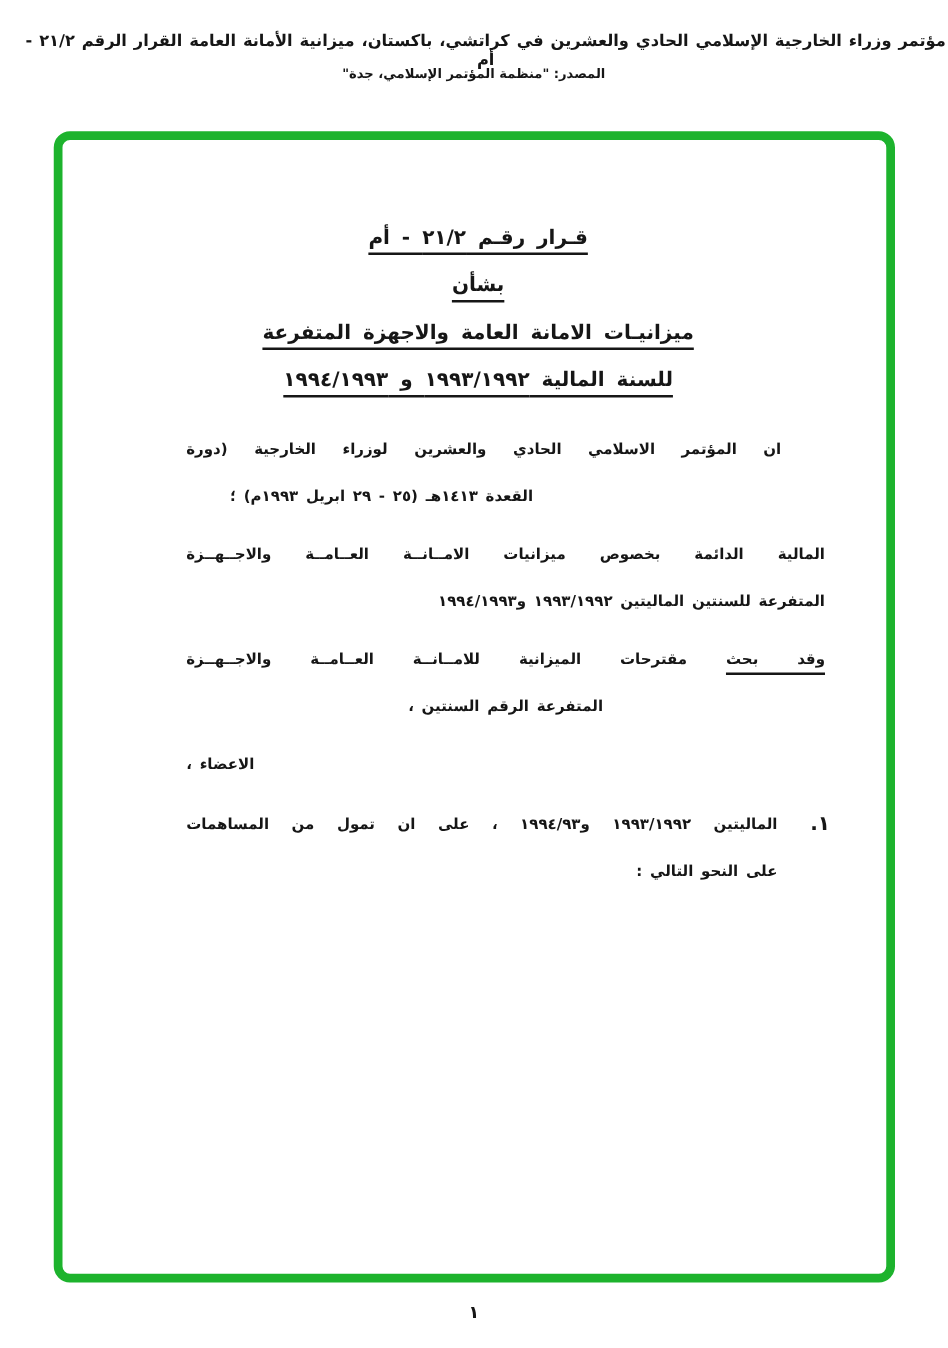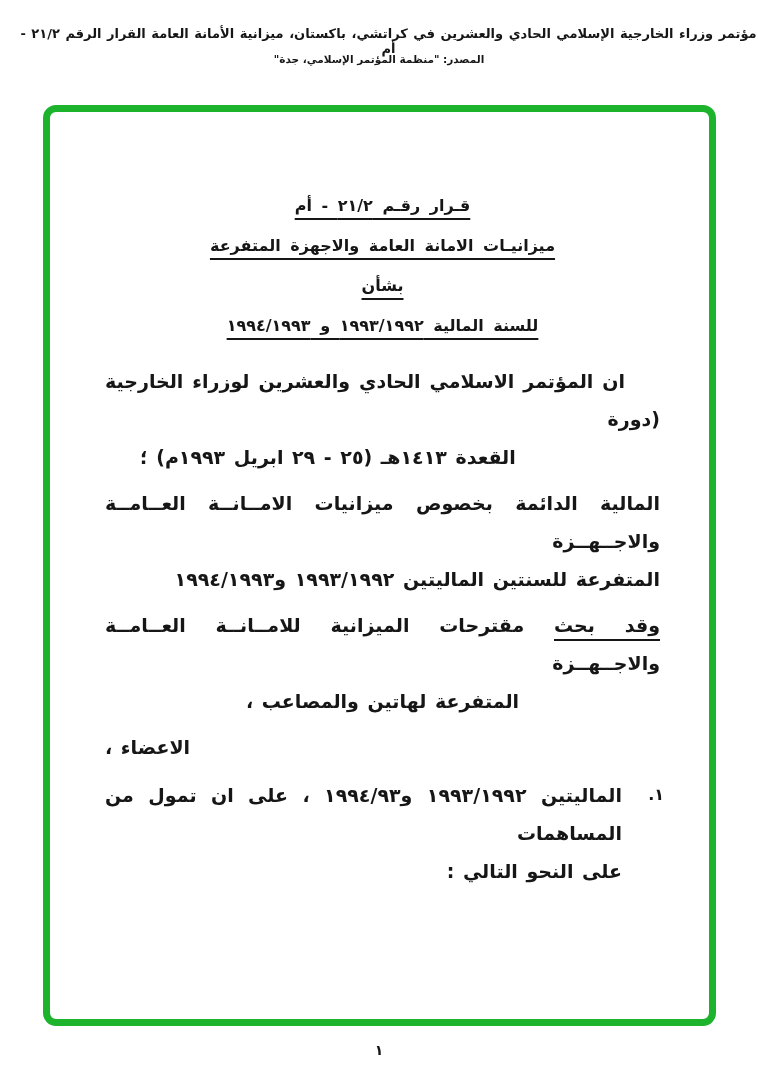--- a/index.html
+++ b/index.html
@@ -42,7 +42,6 @@
     text-underline-offset: 7px;
     word-spacing: 4px;
     white-space: nowrap;
-    margin-top: 16px;
   }
   .para { margin-bottom: 8px; }
   .line {

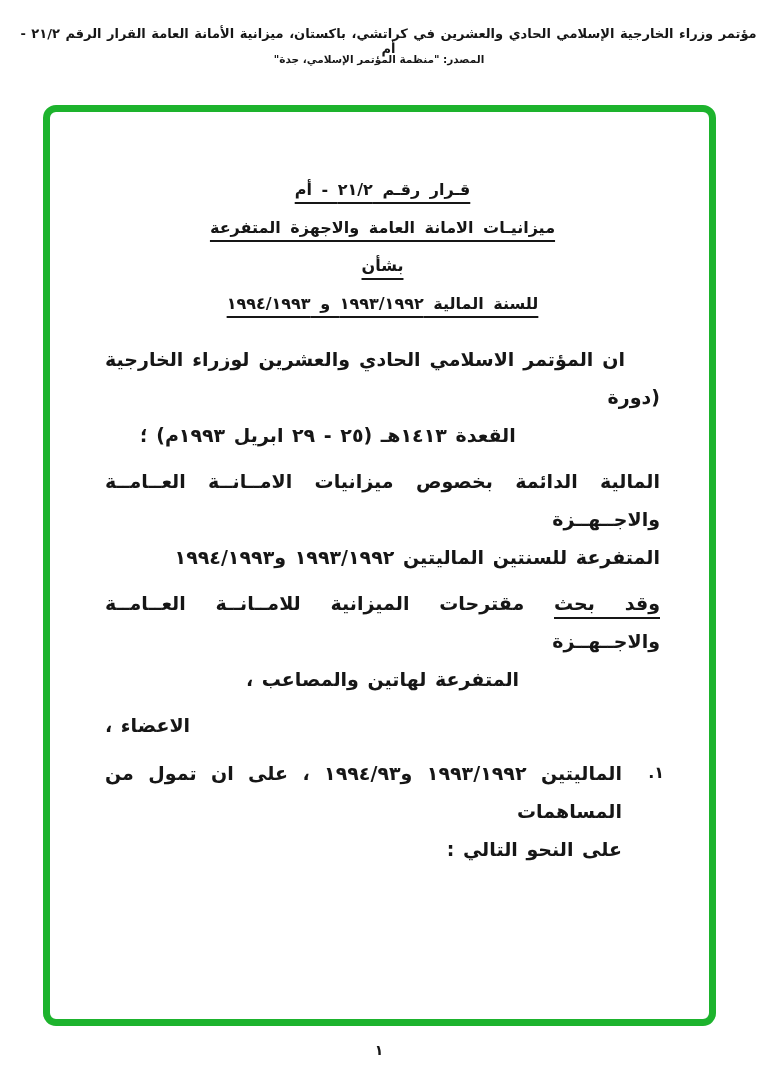--- a/index.html
+++ b/index.html
@@ -82,8 +82,8 @@
 
   <div class="title-block">
     <div class="tline">قـرار رقـم ٢١/٢ - أم</div>
+    <div class="tline">بشأن</div>
     <div class="tline">ميزانيـات الامانة العامة والاجهزة المتفرعة</div>
-    <div class="tline">بشأن</div>
     <div class="tline">للسنة المالية ١٩٩٣/١٩٩٢ و ١٩٩٤/١٩٩٣</div>
   </div>
 

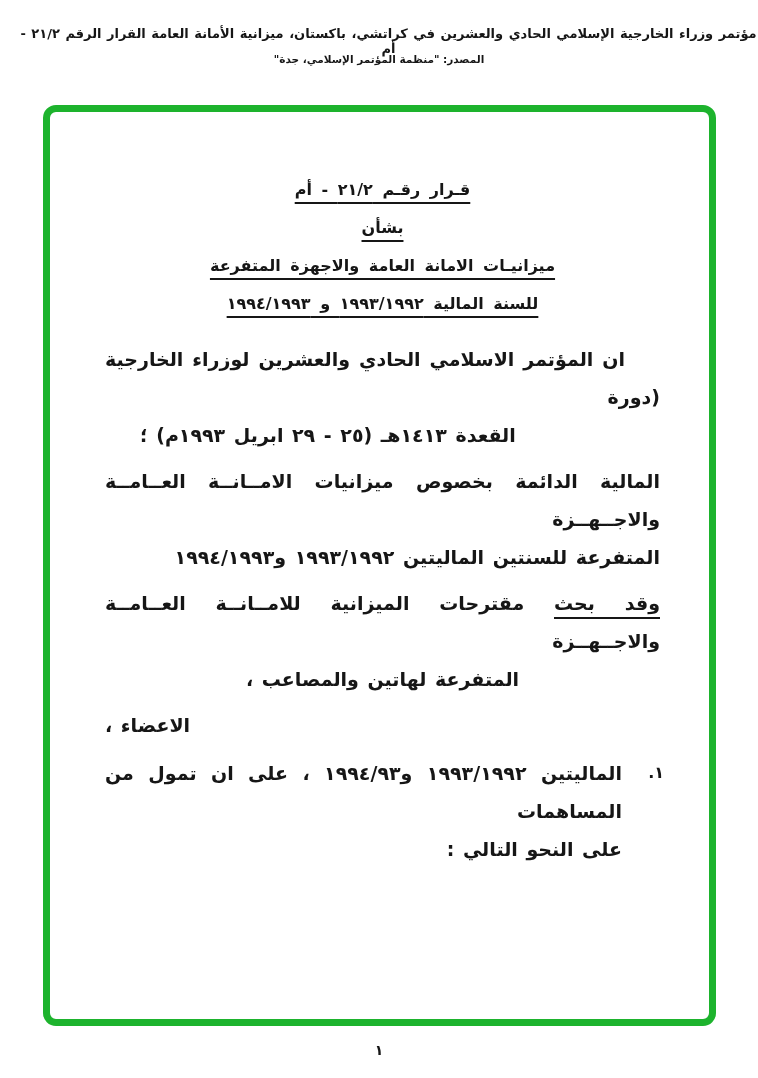--- a/index.html
+++ b/index.html
@@ -45,9 +45,10 @@
   }
   .para { margin-bottom: 8px; }
   .line {
-    font-size: 19px; line-height: 38px;
+    font-size: 12px; line-height: 38px;
     text-align: justify;
     word-spacing: 2px;
+    margin-left: 44px;
   }
   .jl   { text-align-last: justify; }
   .last-r { text-align-last: right; }

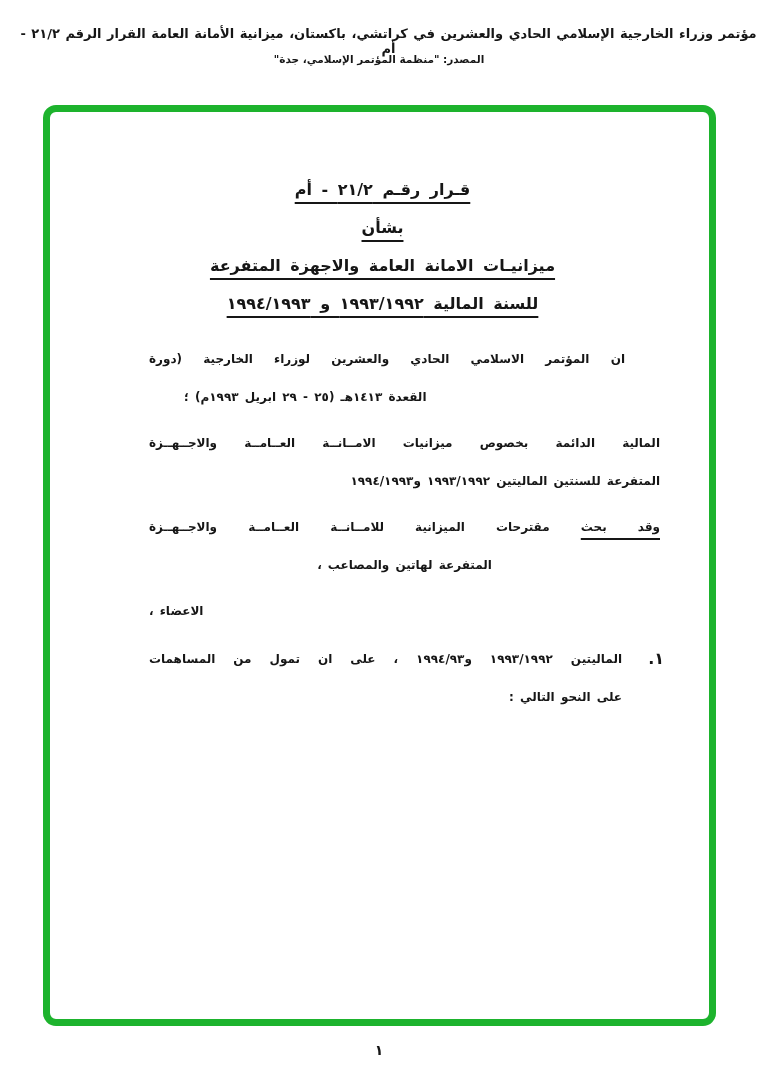--- a/index.html
+++ b/index.html
@@ -100,7 +100,7 @@
 
   <div class="para">
     <div class="line jl"><span class="u">وقد بحث</span><span> مقترحات الميزانية للامــانــة العــامــة والاجــهــزة</span></div>
-    <div class="line last-c">المتفرعة لهاتين والمصاعب ،</div>
+    <div class="line last-c">المتفرعة الرقم السنتين ،</div>
   </div>
 
   <div class="para">

